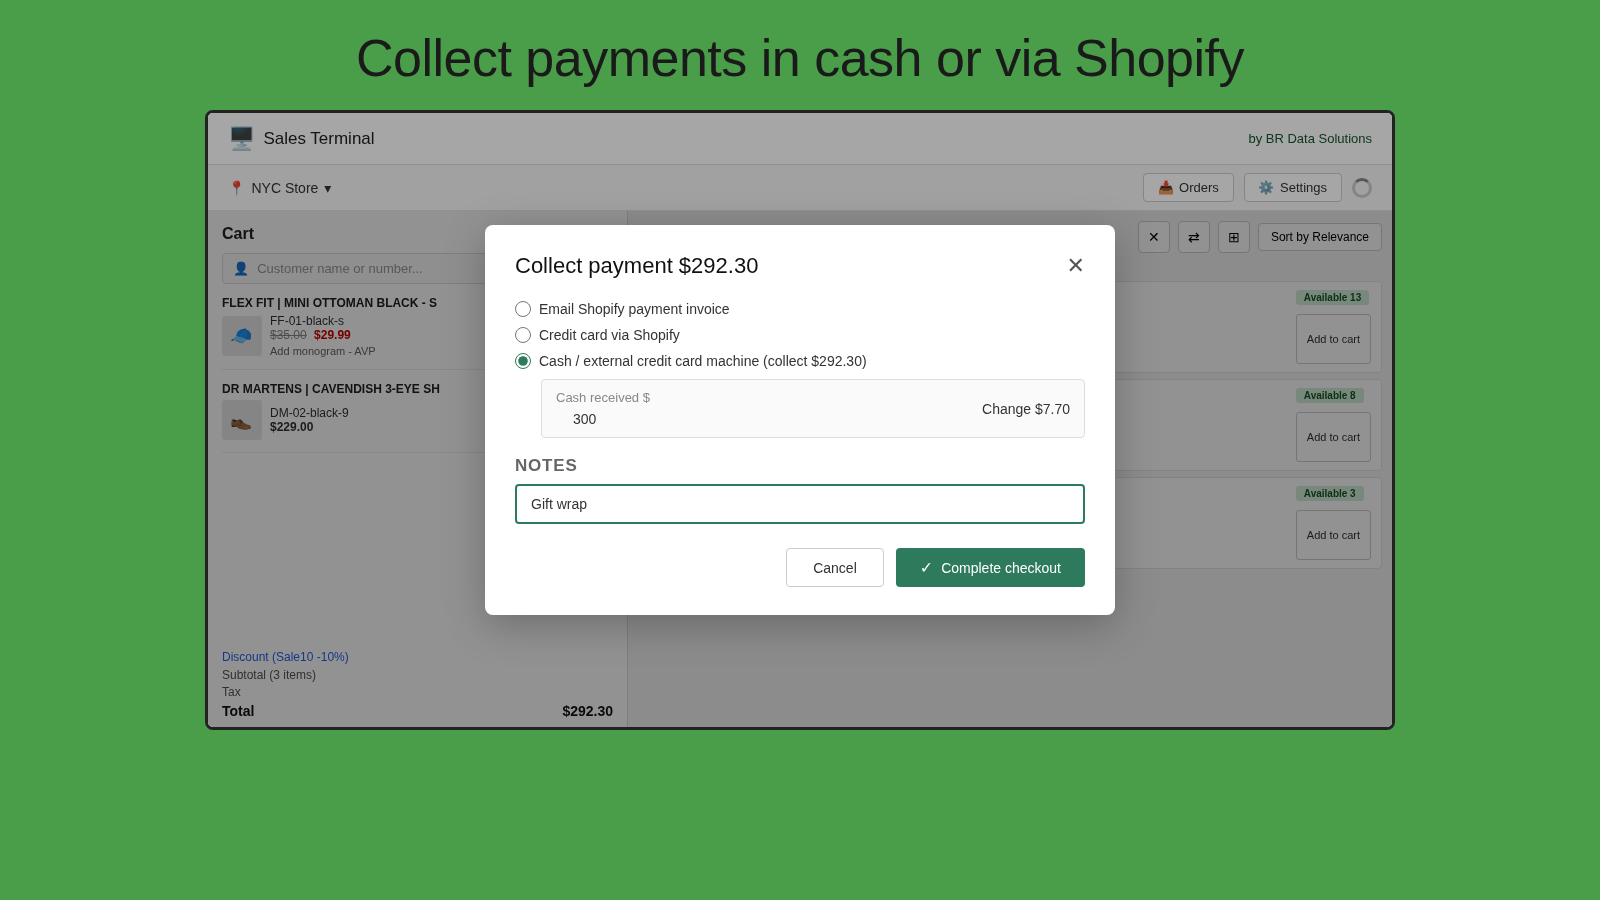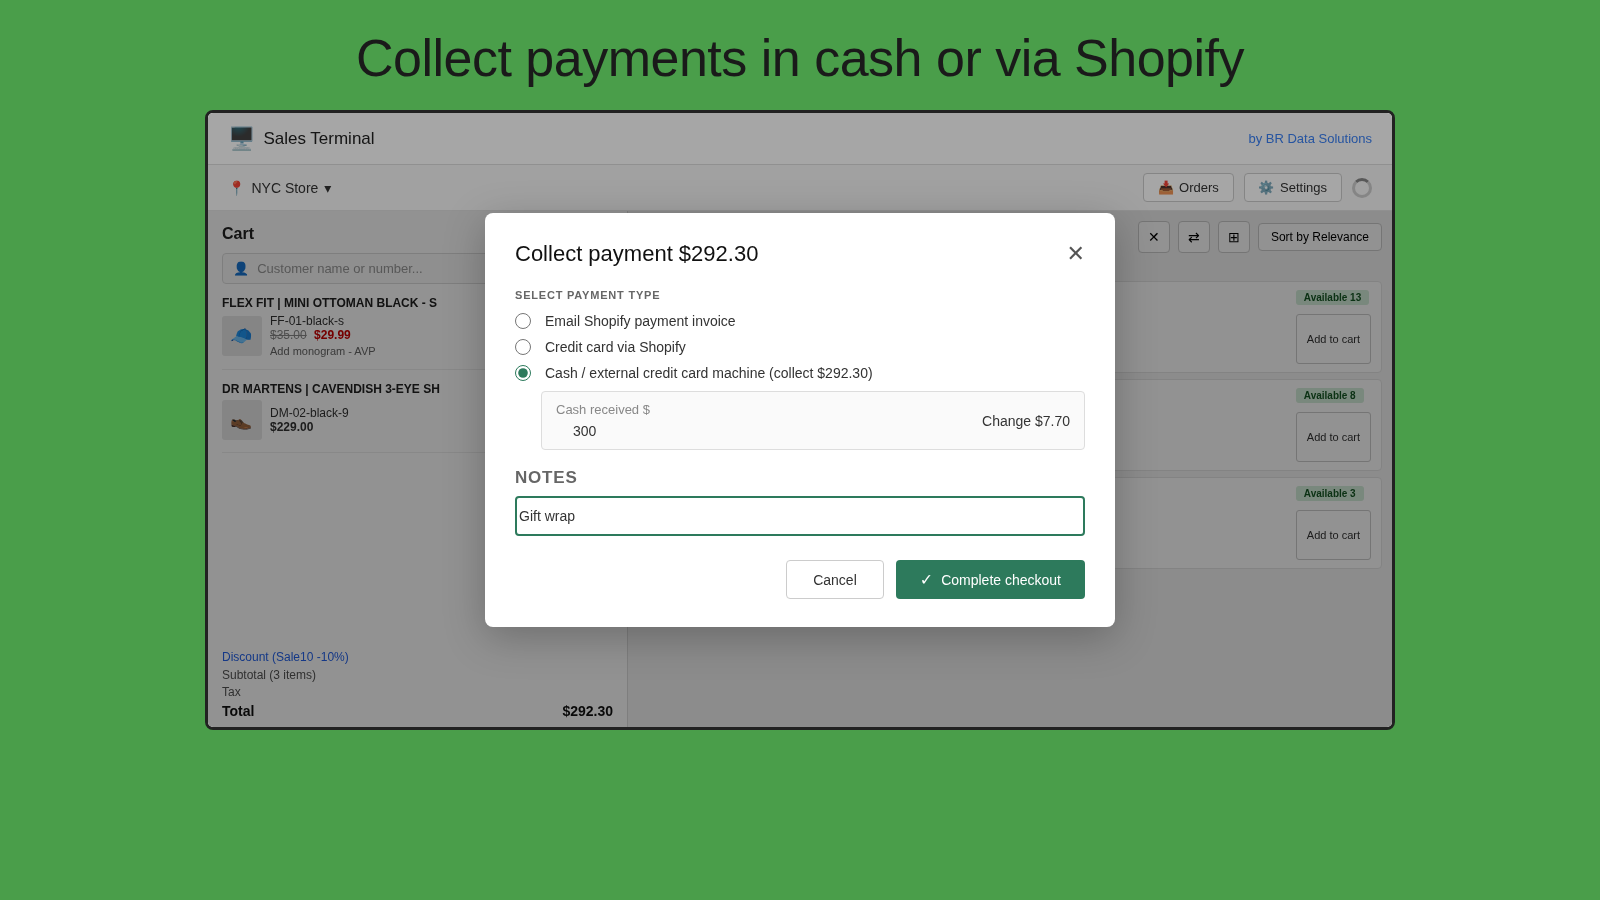--- a/index.html
+++ b/index.html
@@ -59,7 +59,7 @@
     }
     .header-right {
       font-size: 13px;
-      color: #3b82f6;
+      color: #14532d;
     }
 
     

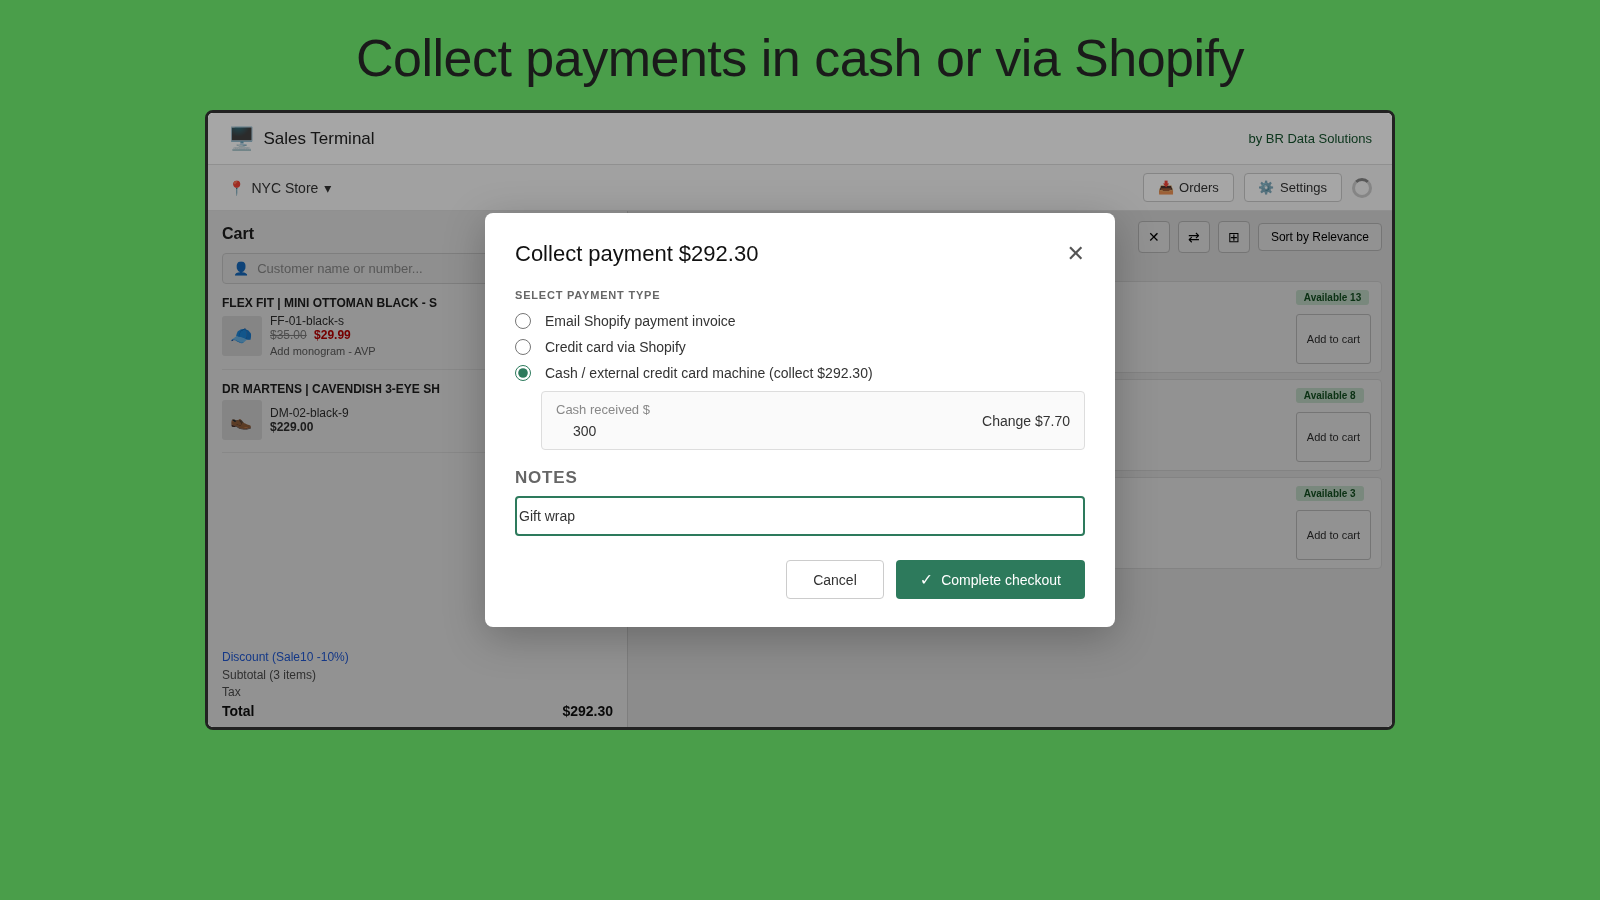--- a/index.html
+++ b/index.html
@@ -601,7 +601,6 @@
         <button class="modal-close">✕</button>
       </div>
 
-      <div class="section-label">SELECT PAYMENT TYPE</div>
 
       <div class="radio-option">
         <input type="radio" name="payment" id="email" style="">

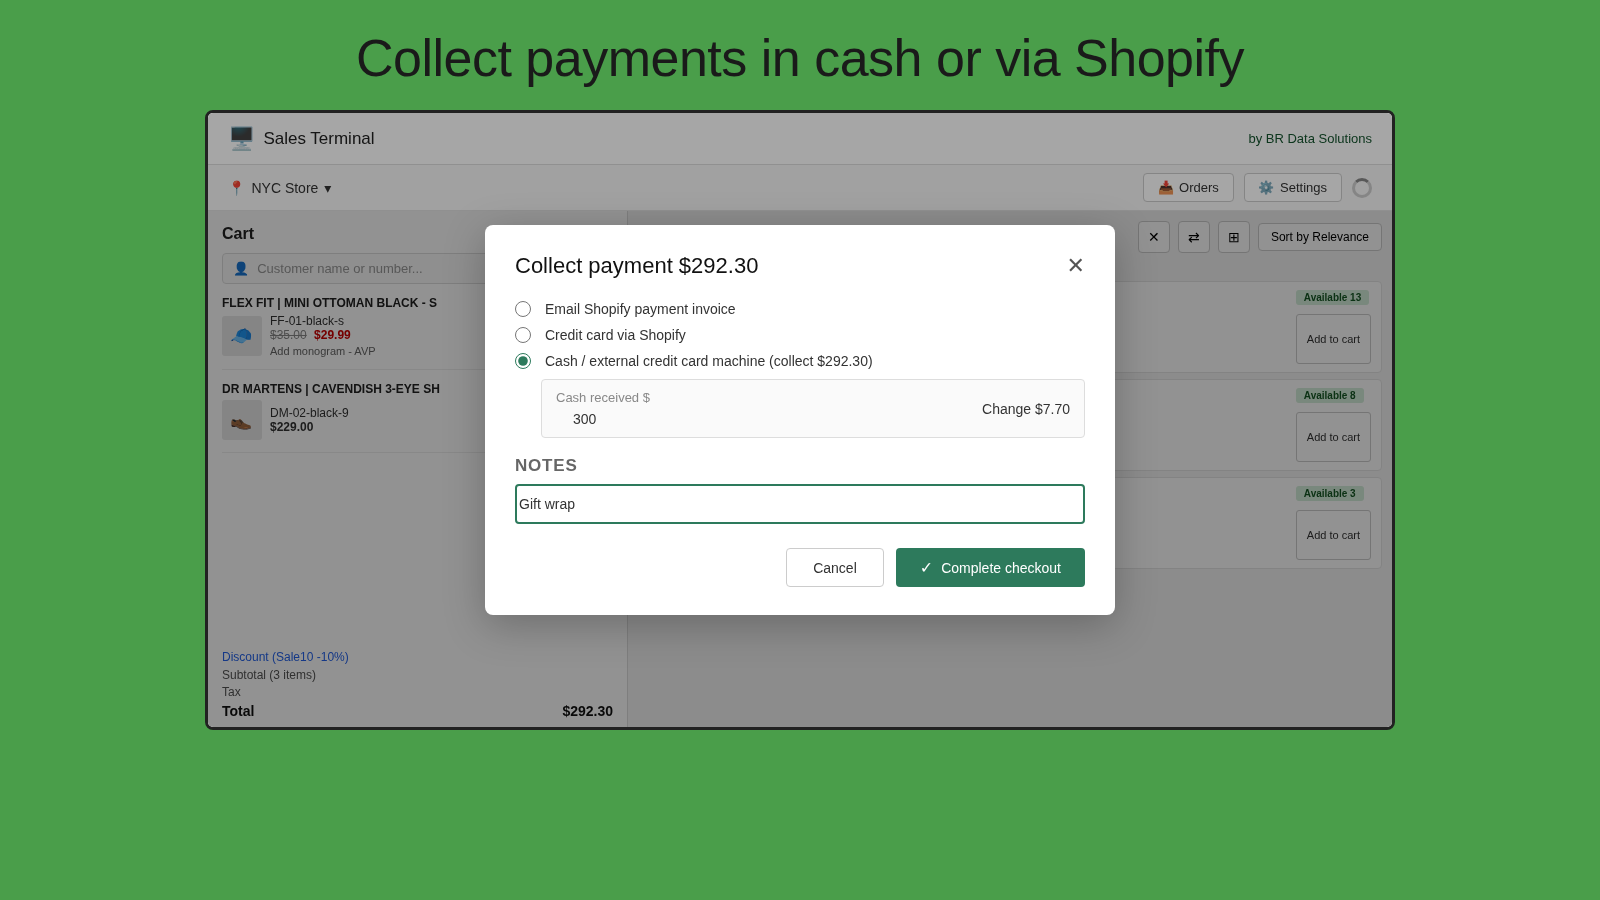--- a/index.html
+++ b/index.html
@@ -360,7 +360,7 @@
     .radio-option {
       display: flex;
       align-items: flex-start;
-      gap: 14px;
+      gap: 8px;
       margin-bottom: 10px;
       font-size: 14px;
       color: #333;

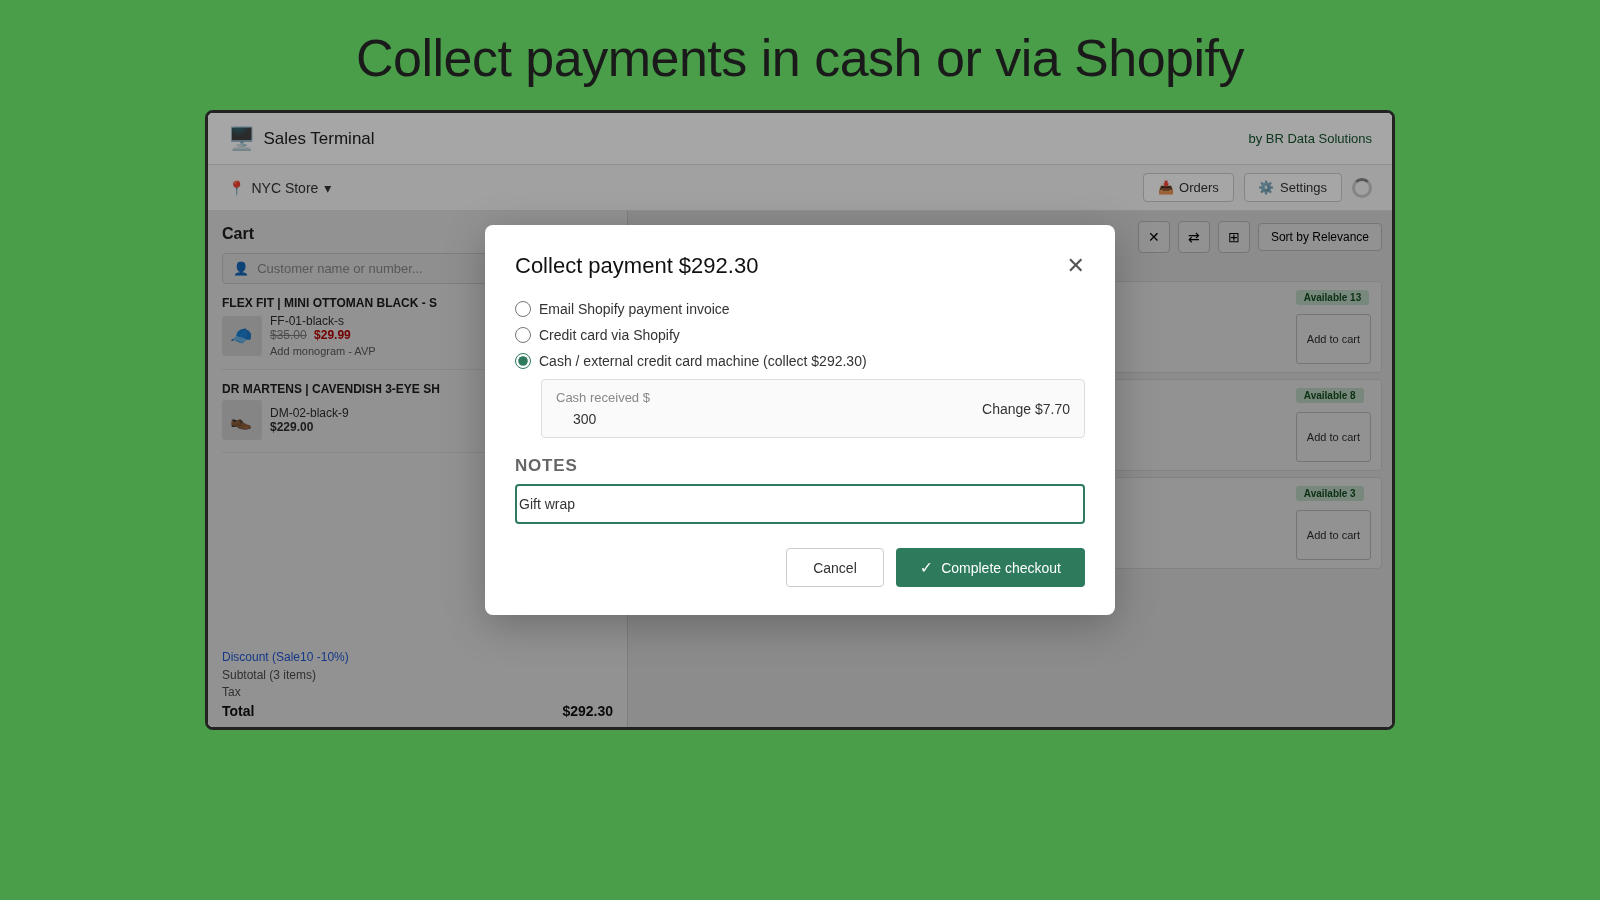--- a/index.html
+++ b/index.html
@@ -416,7 +416,7 @@
       width: 100%;
       border: 2px solid #2d7a5c;
       border-radius: 4px;
-      padding: 10px 2px;
+      padding: 10px 14px;
       font-size: 14px;
       color: #333;
       outline: none;

